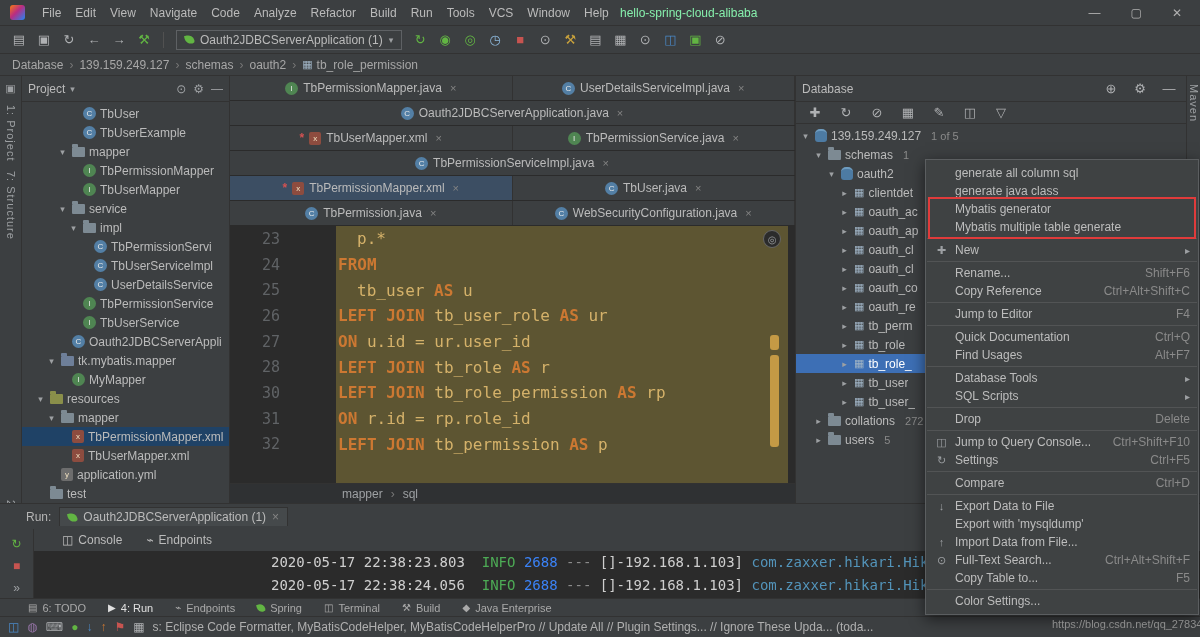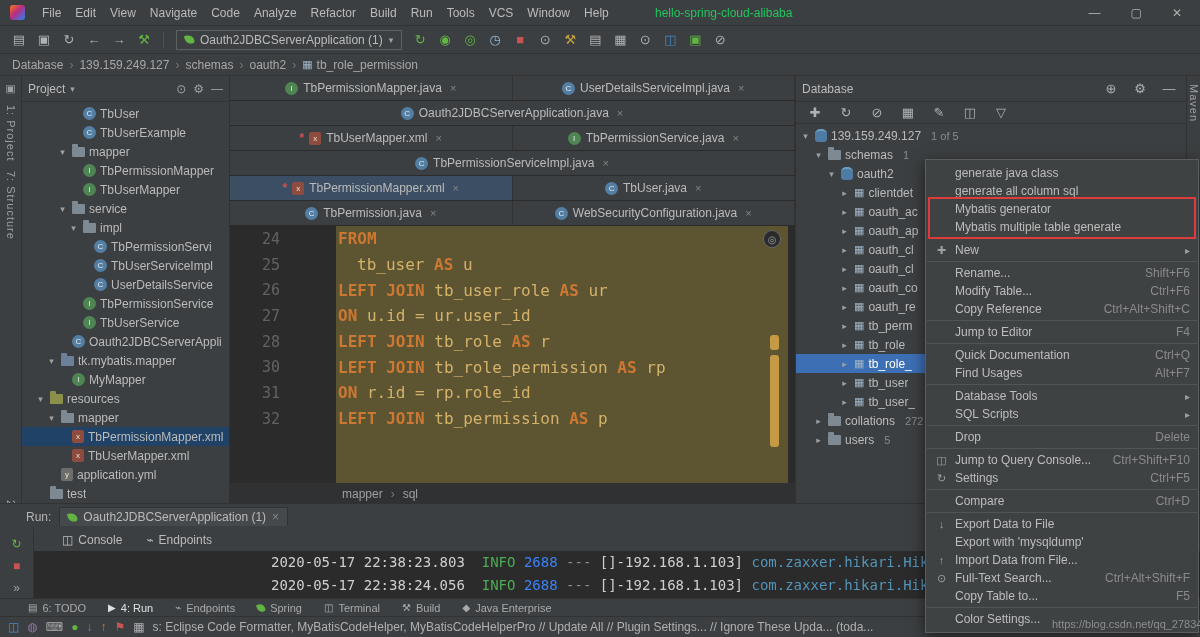--- a/index.html
+++ b/index.html
@@ -11,7 +11,7 @@
   .logo { width:15px; height:15px; border-radius:3px; background:linear-gradient(135deg,#f97a12,#b92d82 45%,#2086f6); margin-right:10px; flex:none; }
   .menus { display:flex; }
   .menu-item { padding:4px 7px; color:#bbbbbb; cursor:default; }
-  .title-text { position:absolute; left:655px; color:#22c55e; }
+  .title-text { position:absolute; left:620px; color:#86efac; }
   .win-controls { margin-left:auto; display:flex; gap:30px; color:#b0b0b0; font-size:12px; padding-right:8px; }
 
   

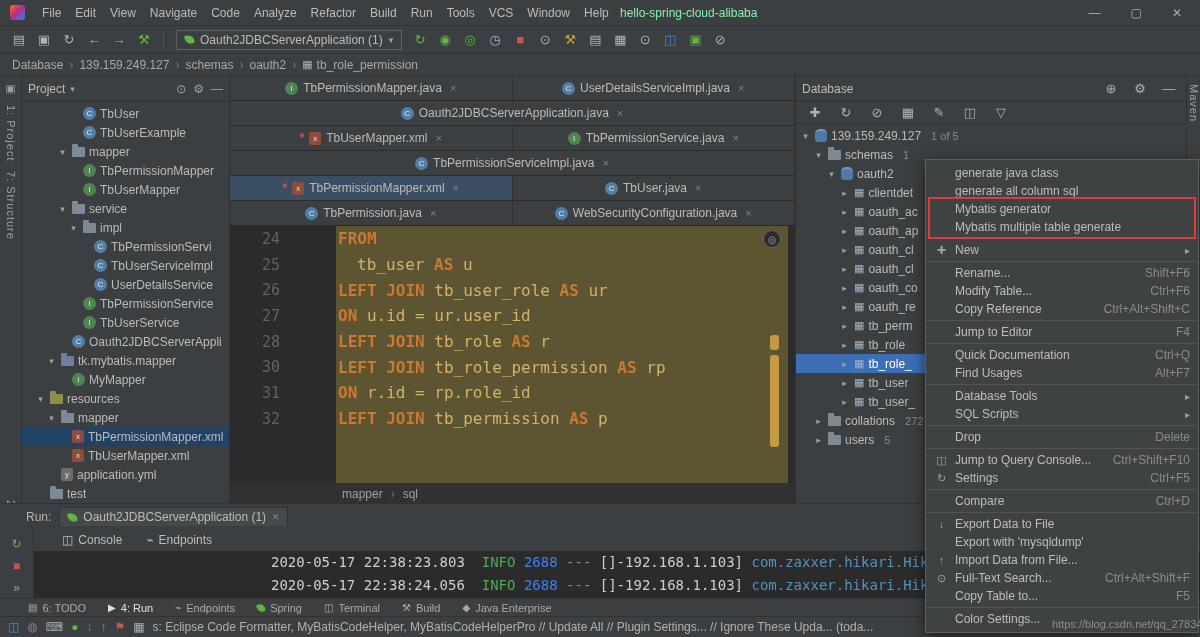--- a/index.html
+++ b/index.html
@@ -551,11 +551,11 @@
   <div class="ctx-menu" id="ctx-menu">
       <div class="ctx-item">
         <span class="ic"></span>
+        <span>generate all column sql</span>
+      </div>
+      <div class="ctx-item">
+        <span class="ic"></span>
         <span>generate java class</span>
-      </div>
-      <div class="ctx-item">
-        <span class="ic"></span>
-        <span>generate all column sql</span>
       </div>
       <div class="ctx-item">
         <span class="ic"></span>

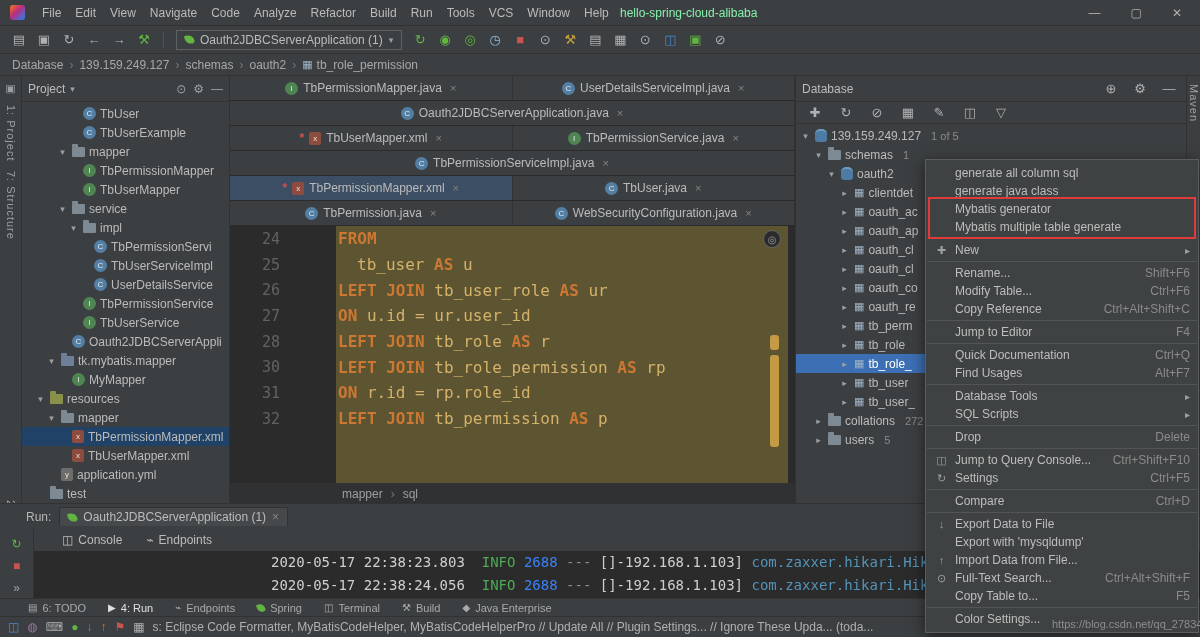--- a/index.html
+++ b/index.html
@@ -393,6 +393,10 @@
       <div class="scroll-mark" style="top:109px;height:15px;"></div>
       <div class="scroll-mark" style="top:129px;height:92px;"></div>
       <div class="eye-badge">◎</div>
+    <div class="eline">
+          <span class="ln">23</span>
+          <span class="code" style="padding-left: 63px;"><span class="c-plain">p.*</span></span>
+        </div>
         <div class="eline">
           <span class="ln">24</span>
           <span class="code" style="padding-left: 44px;"><span class="c-kw">FROM</span></span>

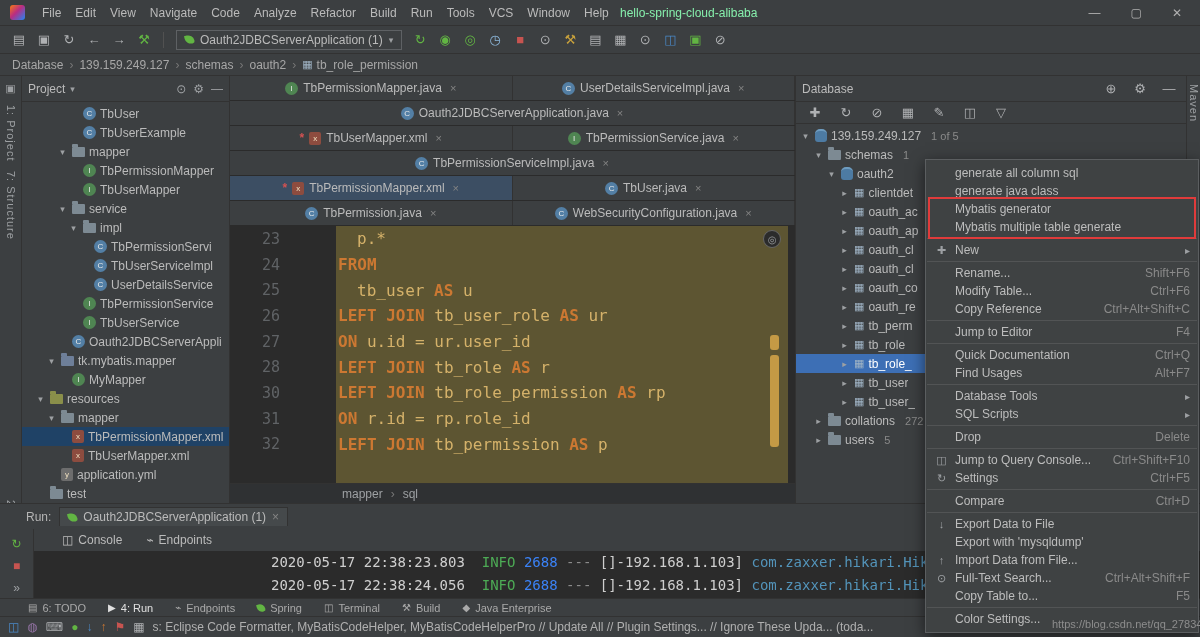--- a/index.html
+++ b/index.html
@@ -583,11 +583,6 @@
       </div>
       <div class="ctx-item">
         <span class="ic"></span>
-        <span>Modify Table...</span>
-        <span class="sc">Ctrl+F6</span>
-      </div>
-      <div class="ctx-item">
-        <span class="ic"></span>
         <span>Copy Reference</span>
         <span class="sc">Ctrl+Alt+Shift+C</span>
       </div>

